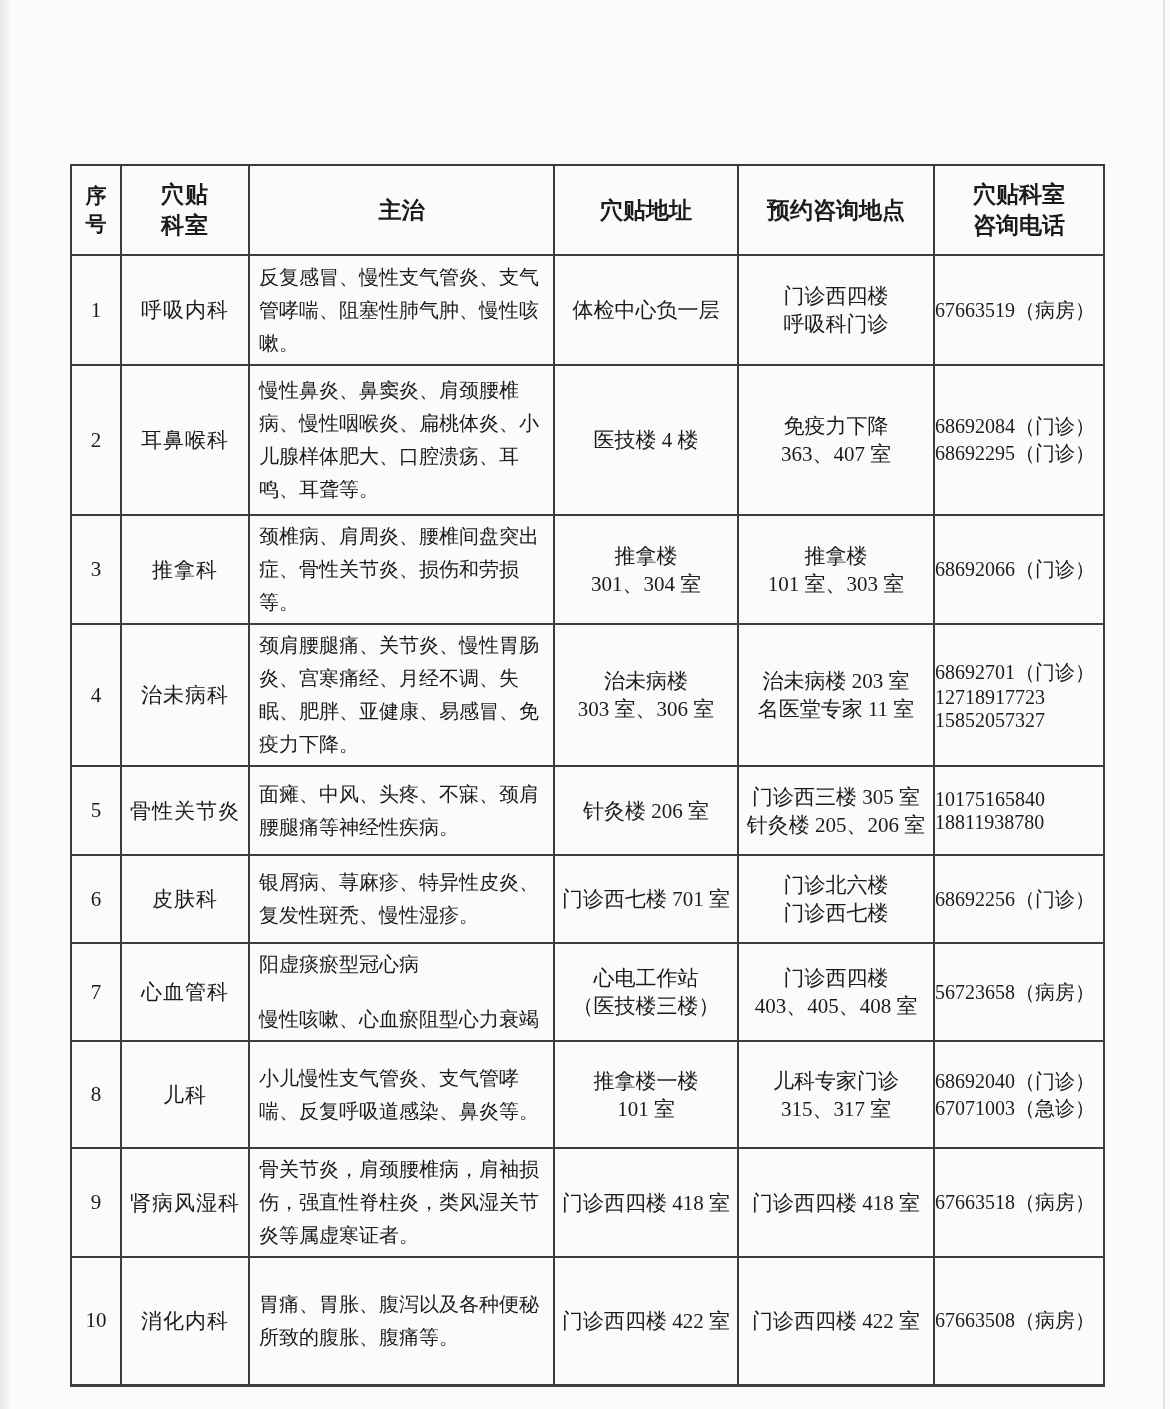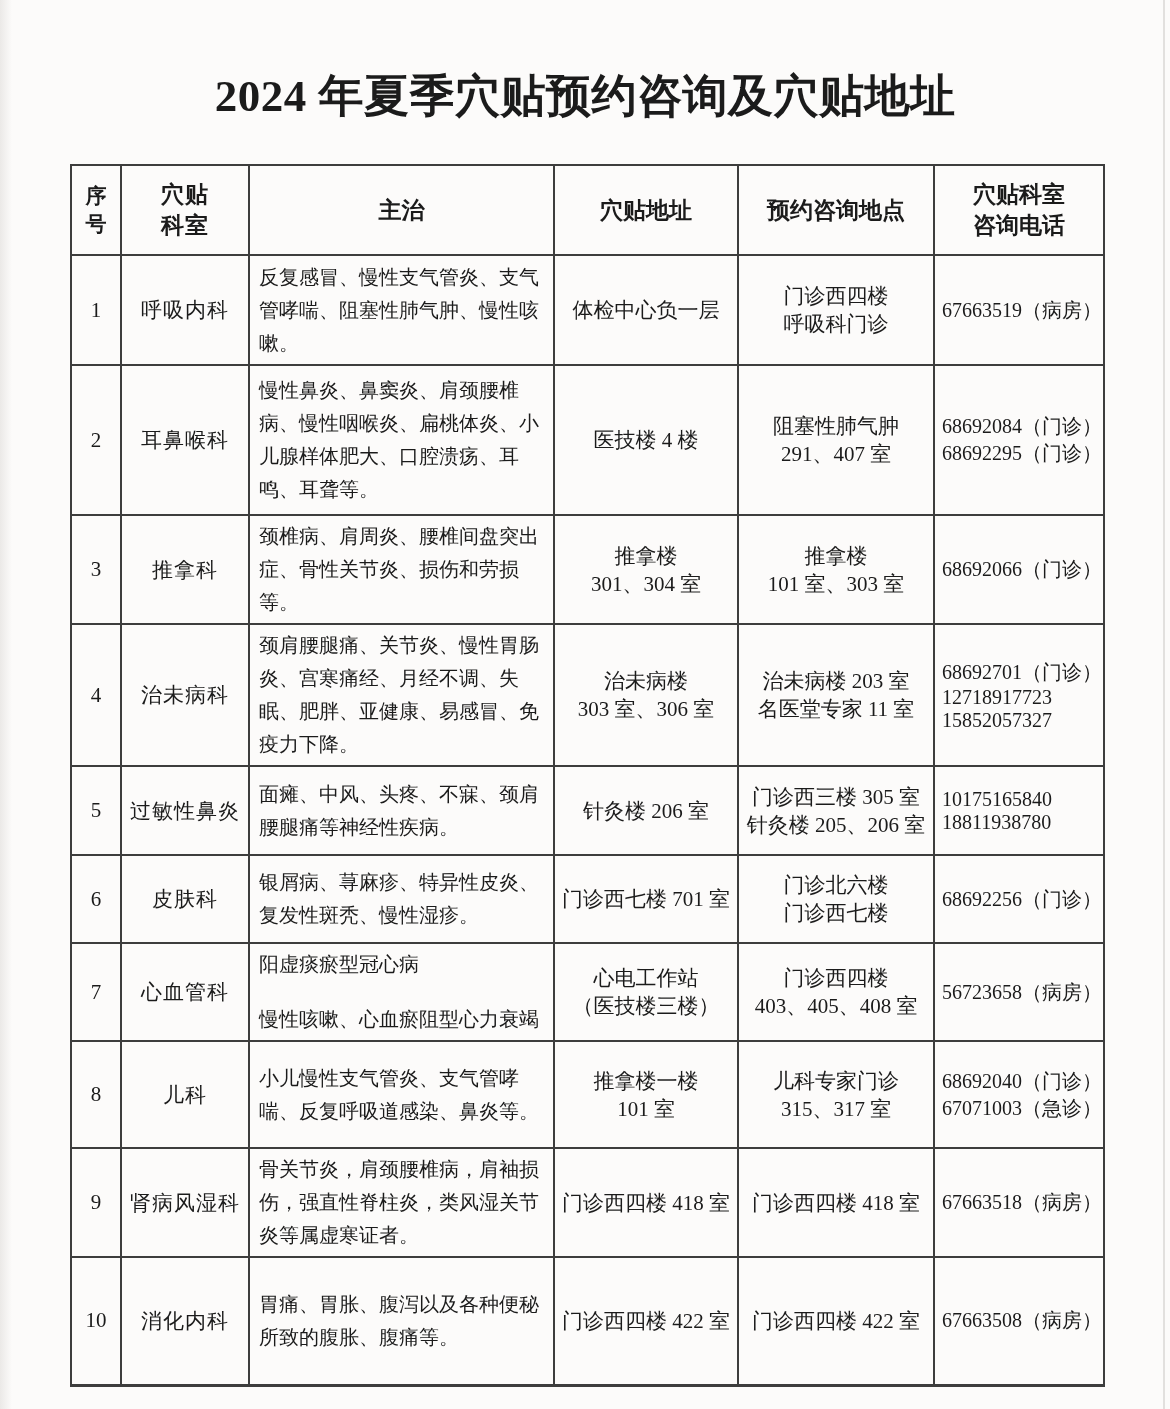--- a/index.html
+++ b/index.html
@@ -109,7 +109,6 @@
 <body>
 
 <div class="page">
-  <h1 class="title">2024 年夏季穴贴预约咨询及穴贴地址</h1>
 
   <table class="tbl">
     <colgroup>

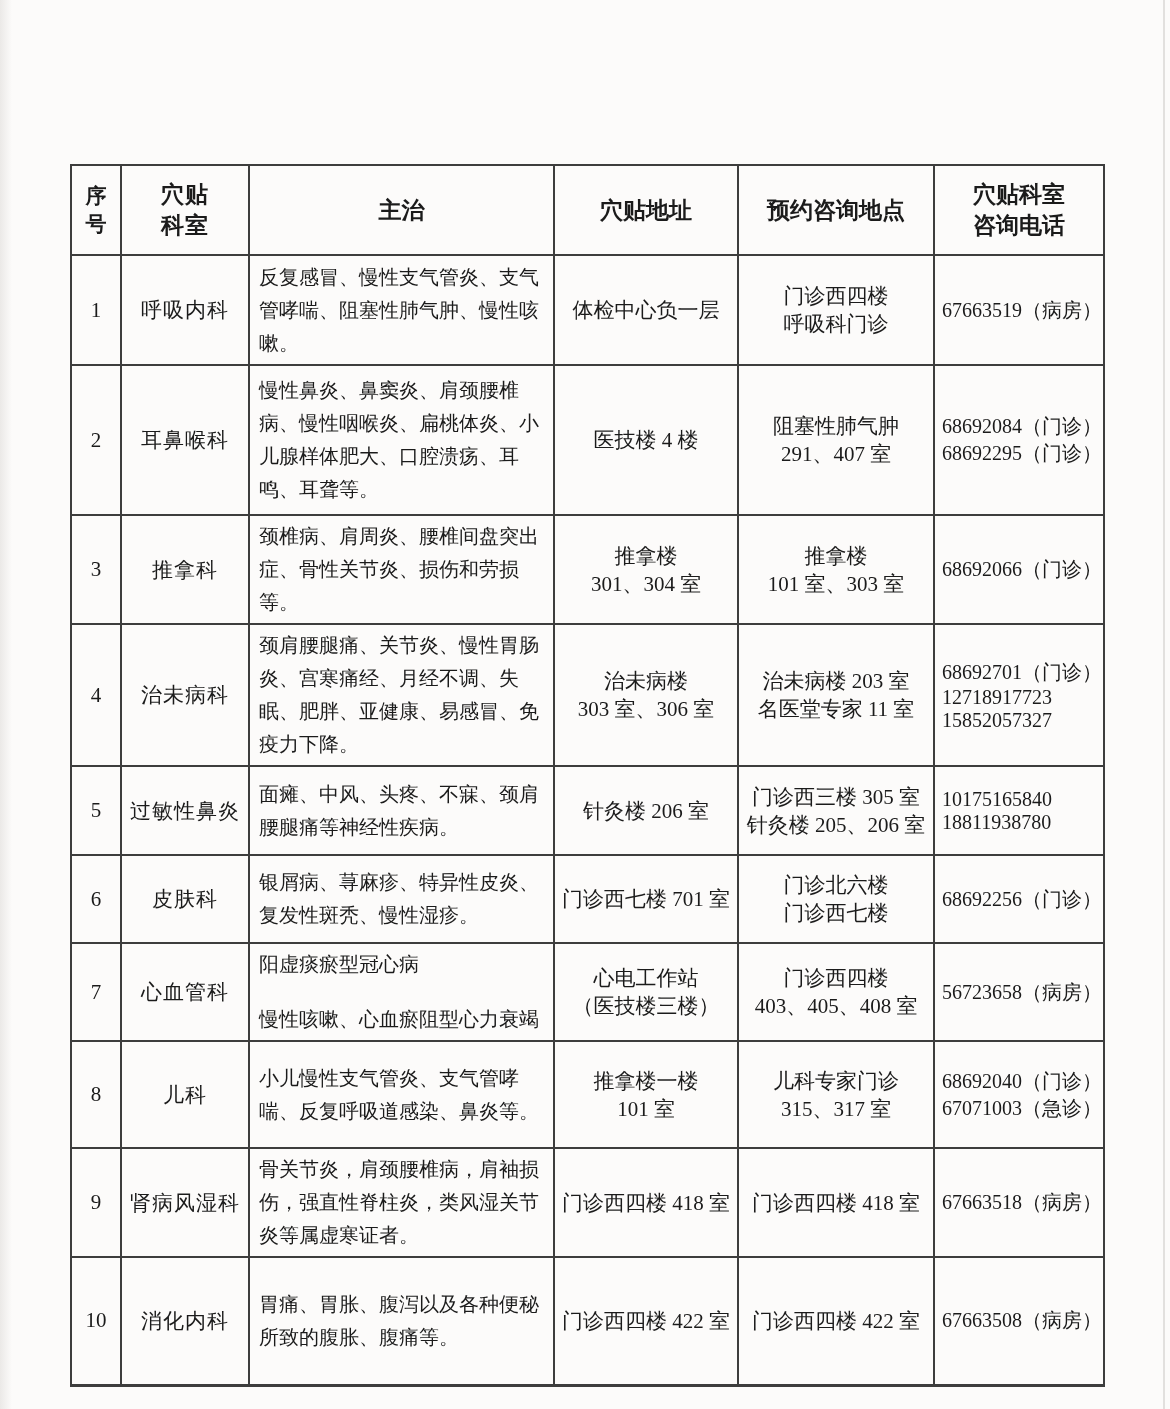--- a/index.html
+++ b/index.html
@@ -97,7 +97,7 @@
   }
   .c-phone .vlines {
     align-items: flex-start;
-    padding-left: 7px;
+    padding-left: 0;
     text-align: right;
   }
   .c-phone .vlines div { font-size: 20px; white-space: nowrap; }

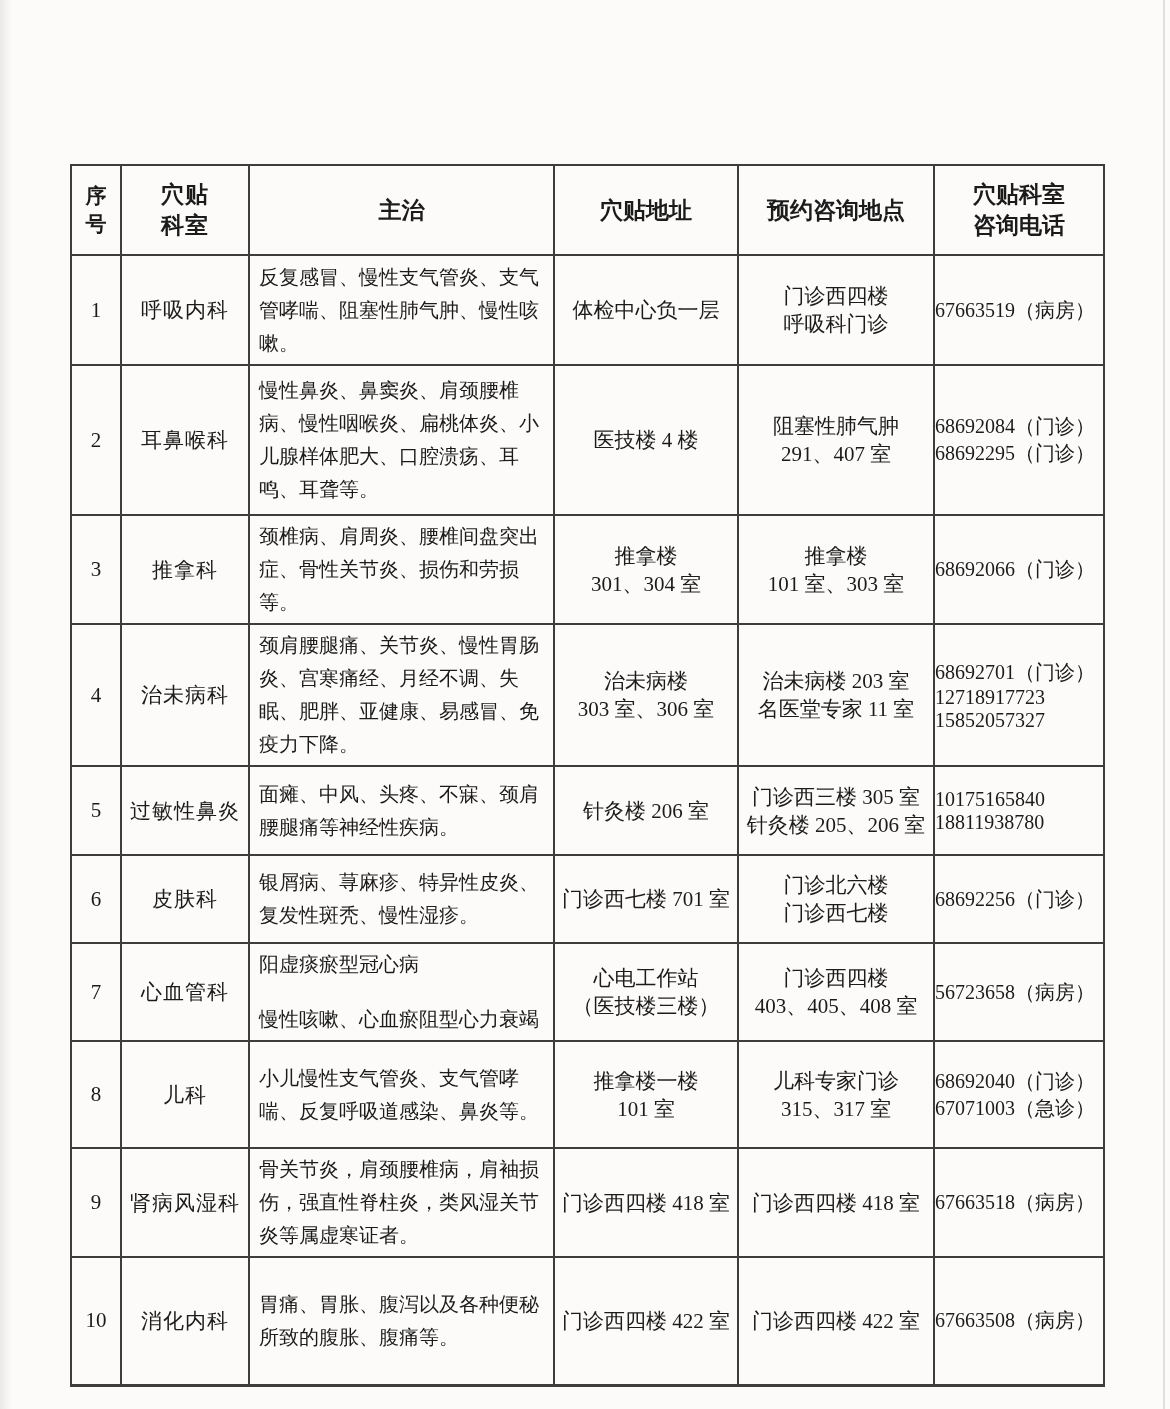--- a/index.html
+++ b/index.html
@@ -206,7 +206,7 @@
           </td>
       <td class="c-consult">
             <div class="vlines">
-              <div>阻塞性肺气肿</div>
+              <div>免疫力下降</div>
               <div>291、407 室</div>
             </div>
           </td>

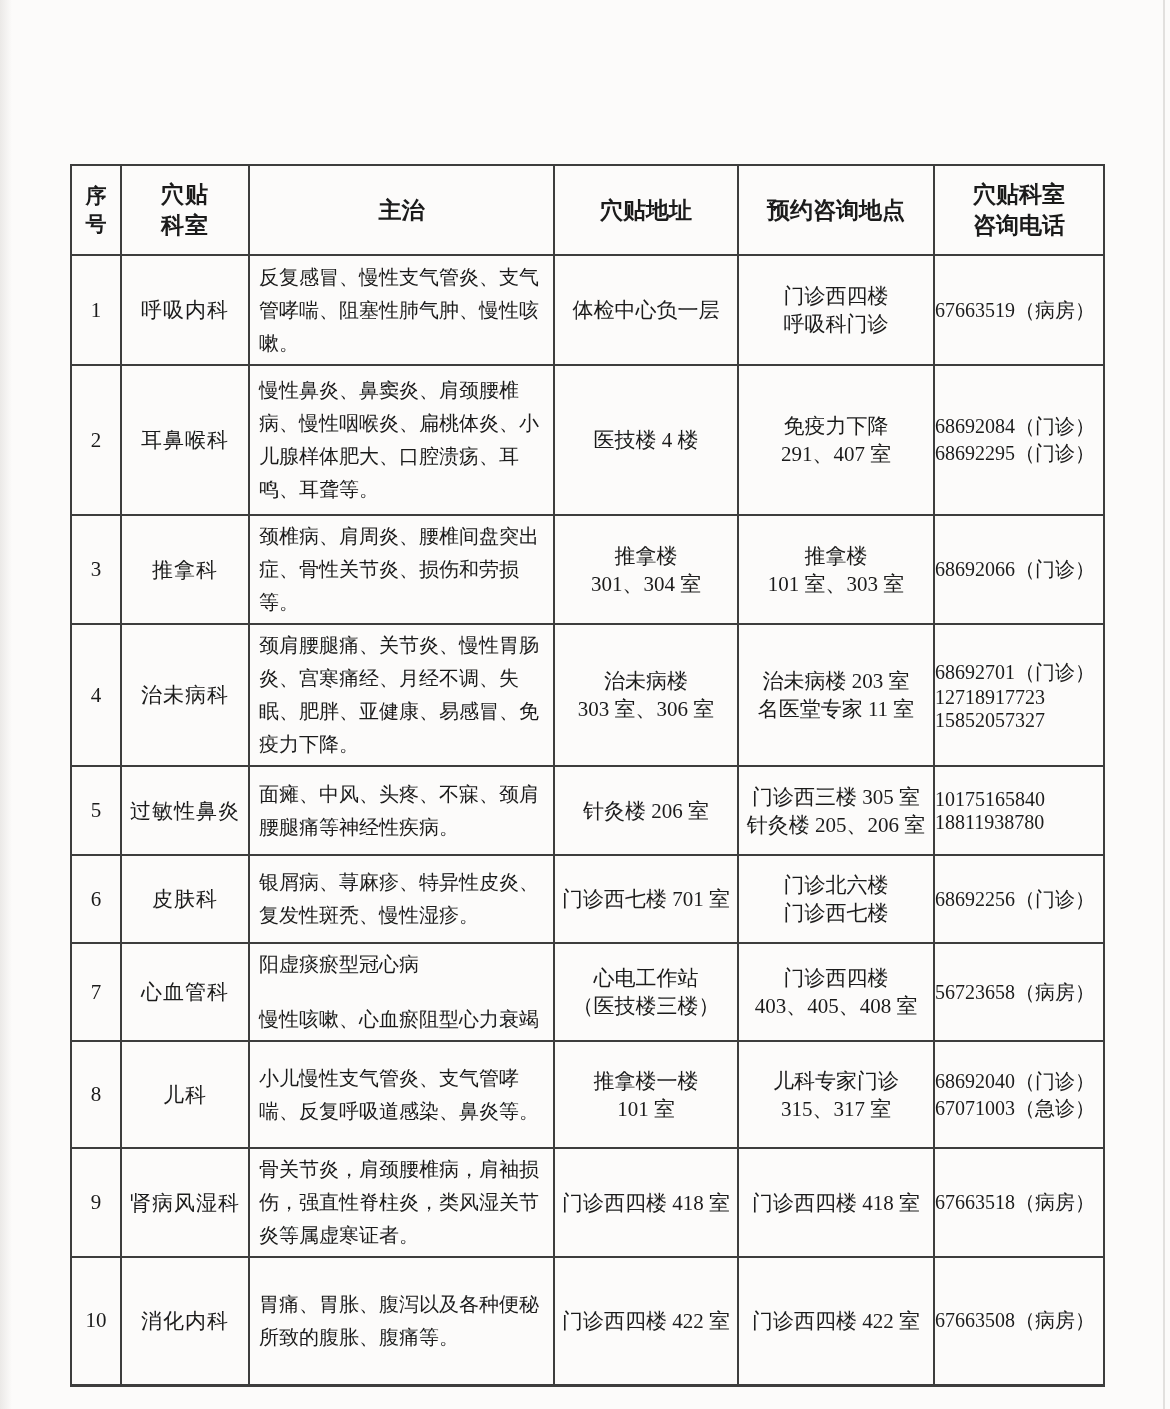--- a/index.html
+++ b/index.html
@@ -207,7 +207,7 @@
       <td class="c-consult">
             <div class="vlines">
               <div>免疫力下降</div>
-              <div>291、407 室</div>
+              <div>363、407 室</div>
             </div>
           </td>
       <td class="c-phone">

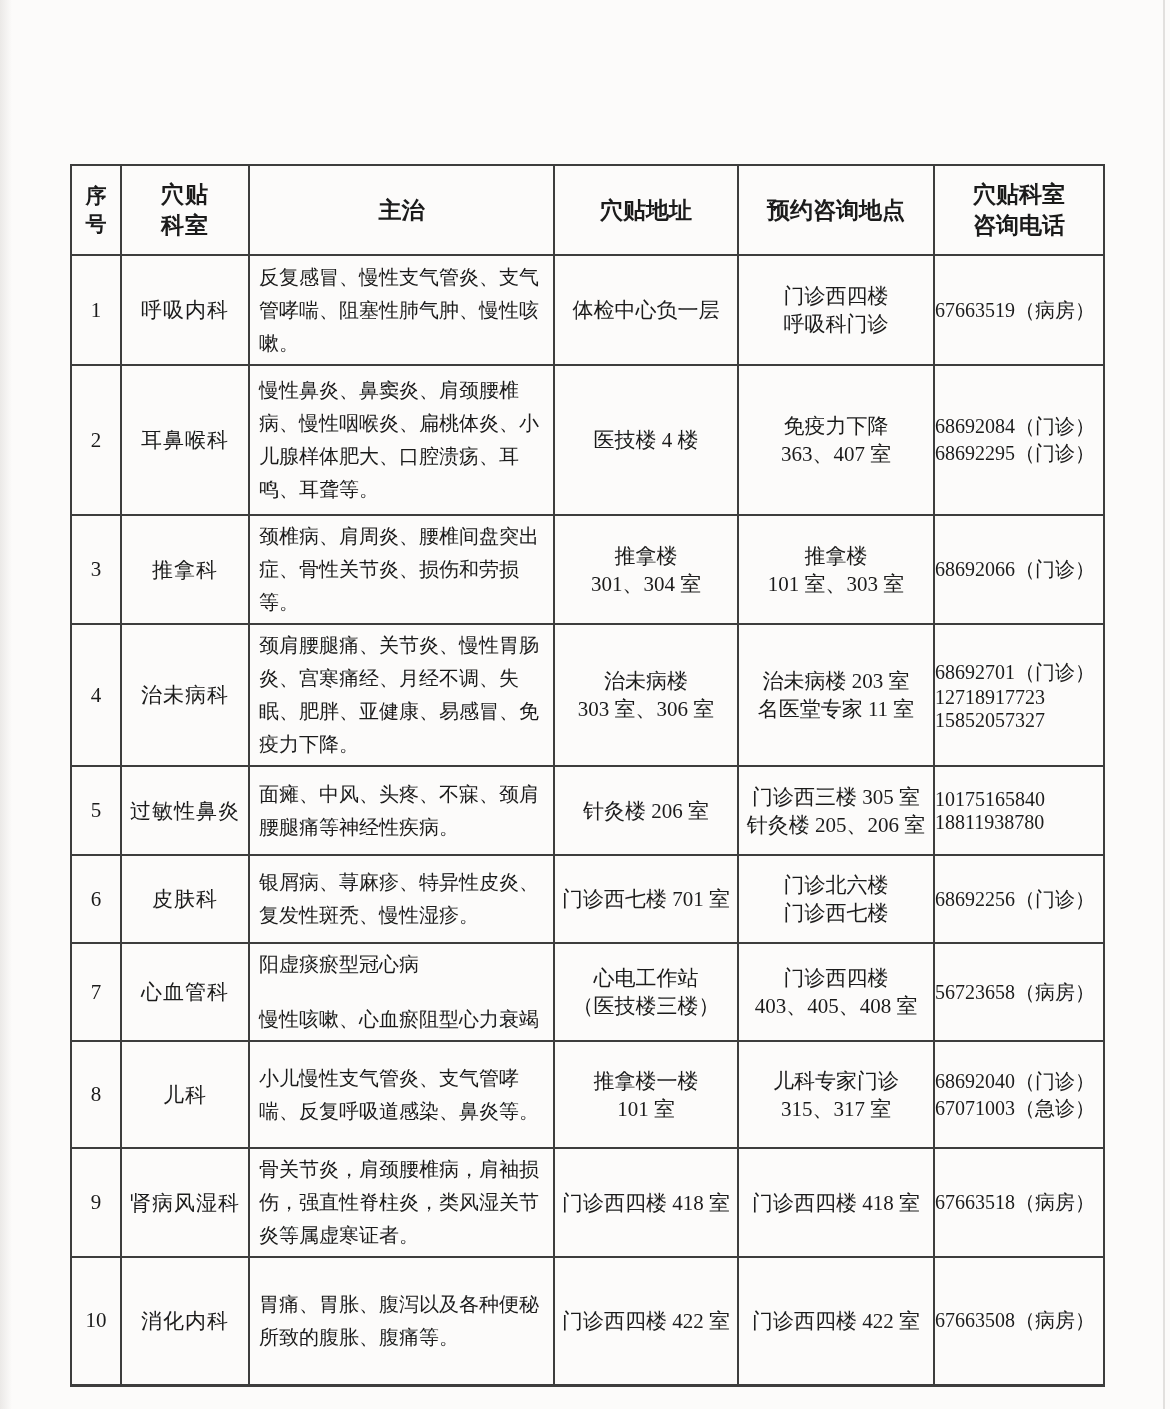--- a/index.html
+++ b/index.html
@@ -287,7 +287,7 @@
             <div>5</div>
           </td>
       <td class="c-dept">
-            <div>过敏性鼻炎</div>
+            <div>骨性关节炎</div>
           </td>
       <td class="c-ind">
             <div class="vlines">

